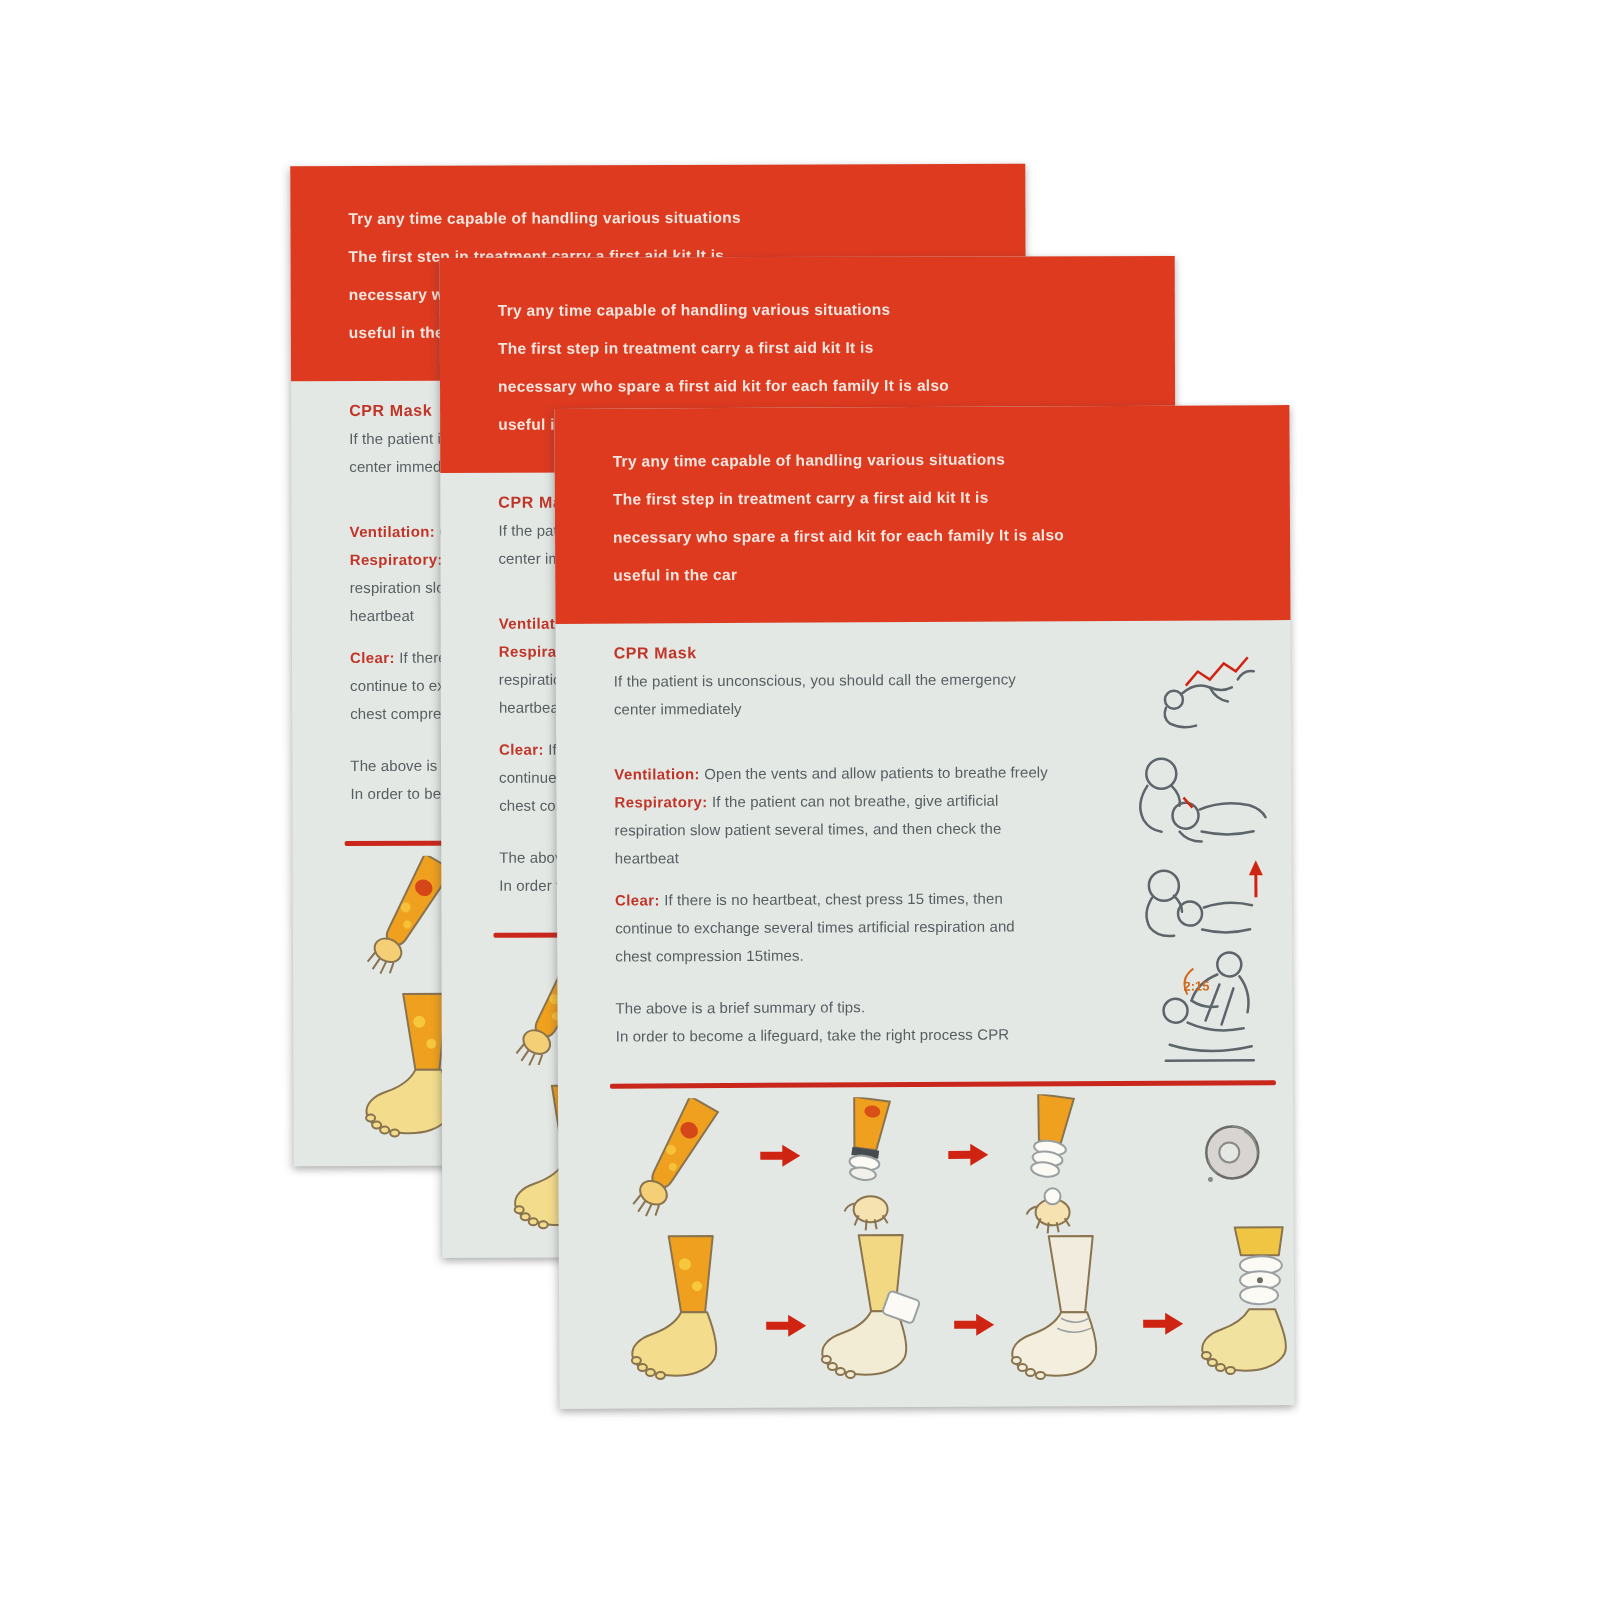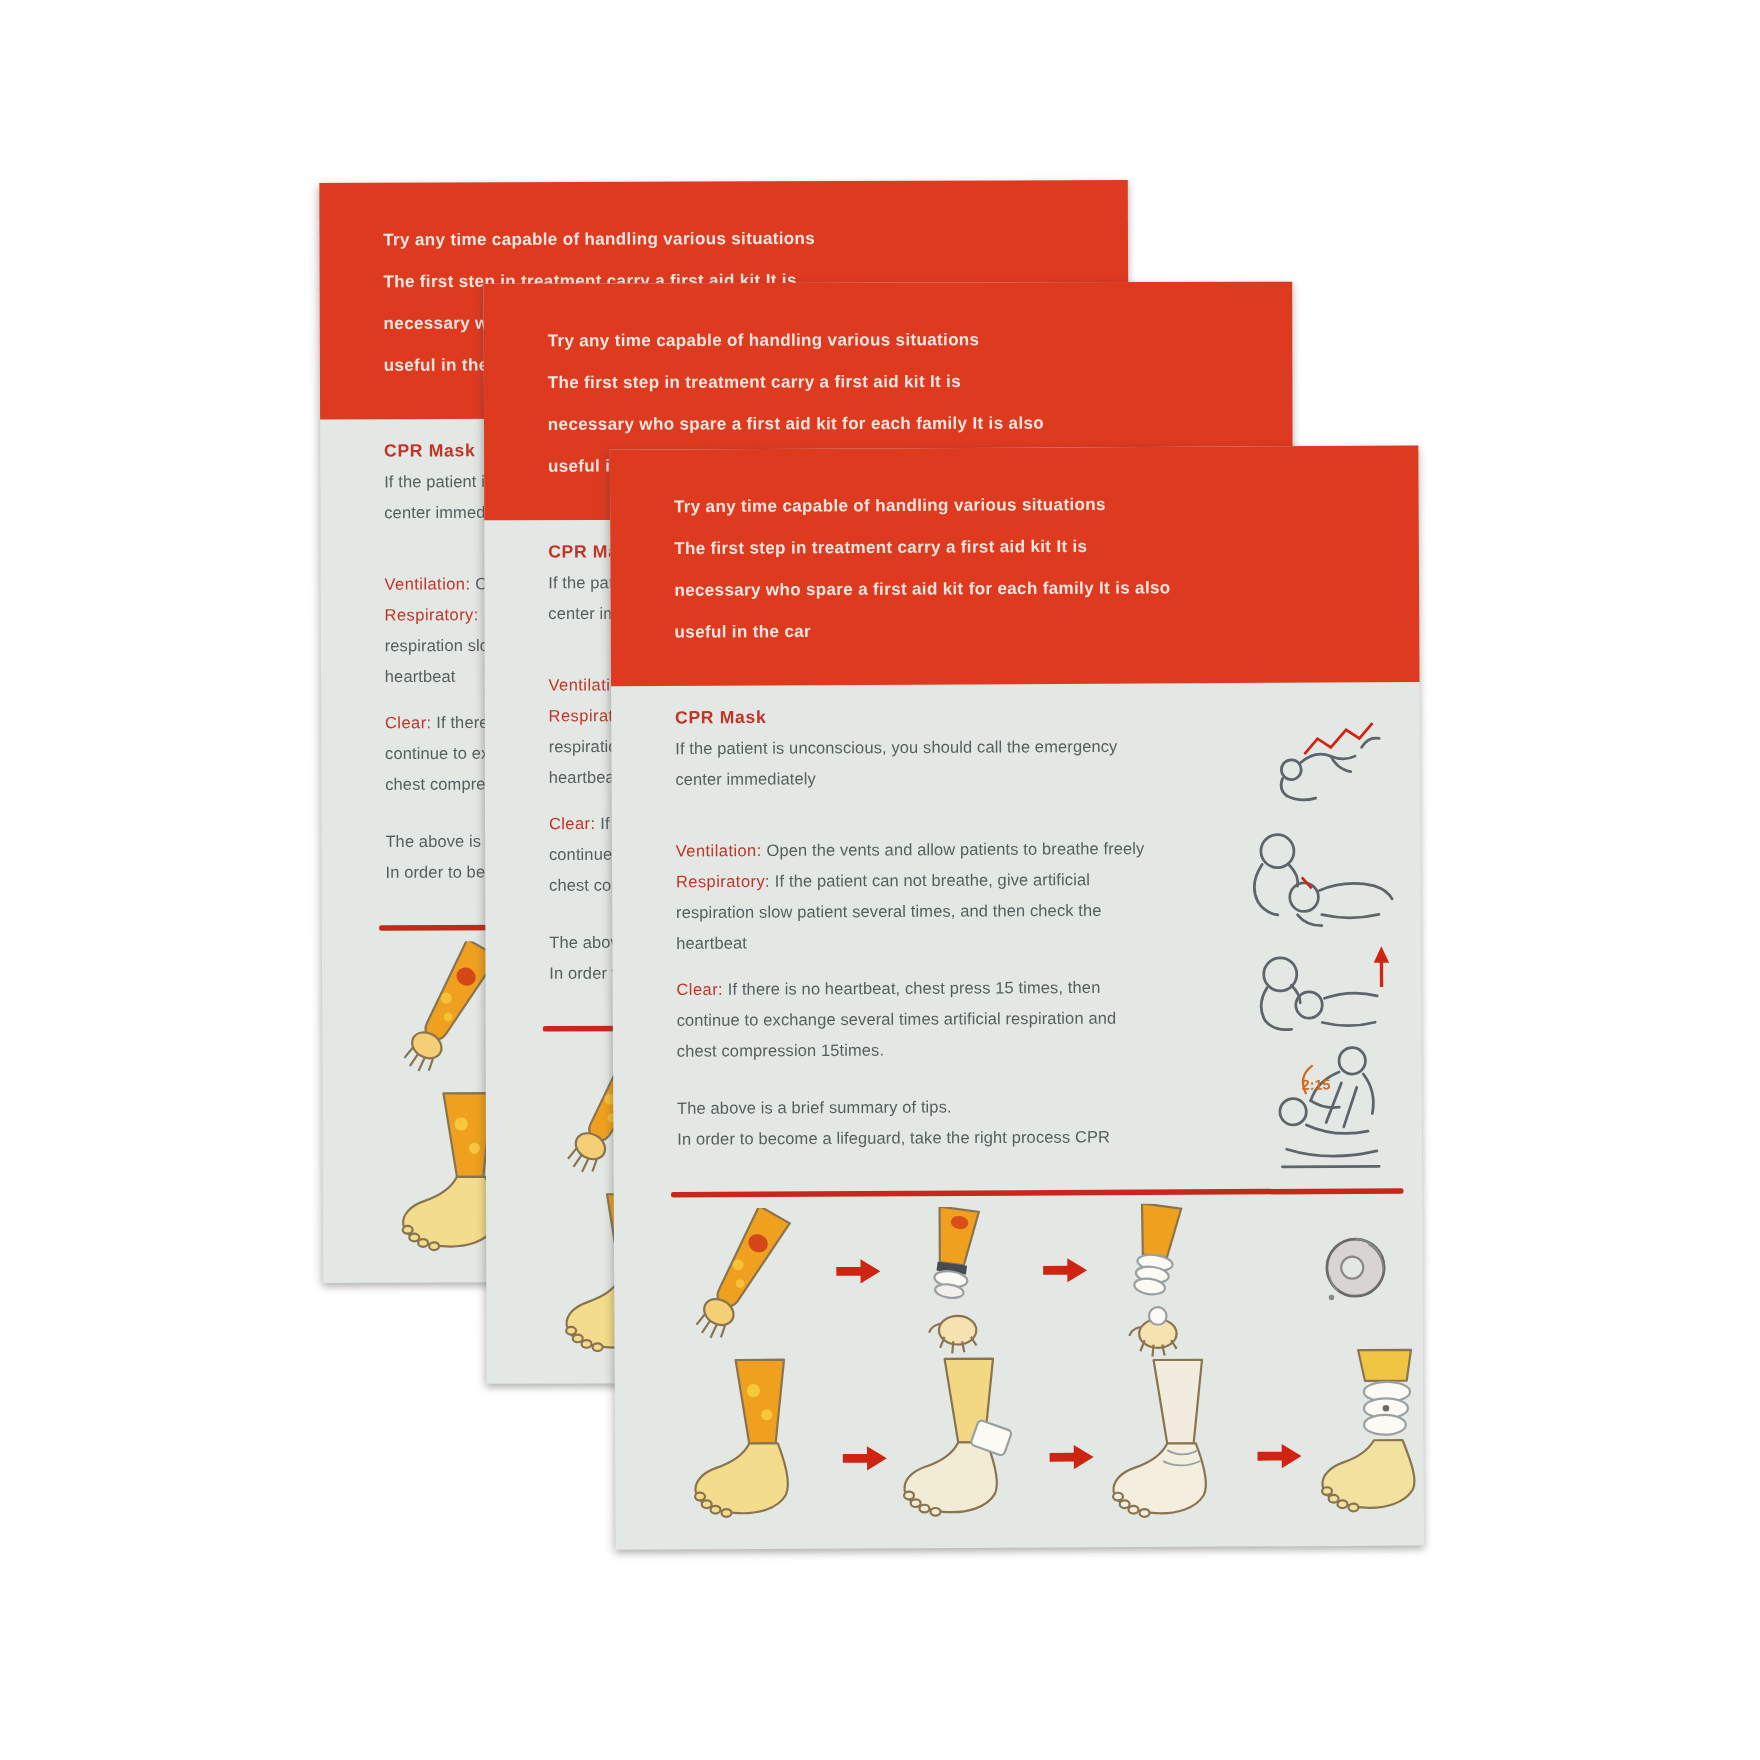--- a/index.html
+++ b/index.html
@@ -26,7 +26,7 @@
   .vent{top:352px;}
   .clearb{top:478px;}
   .summary{top:586px;}
-  .lbl{color:var(--accent-red);font-weight:normal;letter-spacing:.4px;}
+  .lbl{color:var(--accent-red);font-weight:bold;letter-spacing:.4px;}
   .rule{position:absolute;top:675px;left:52px;width:666px;height:5px;background:var(--rule-red);border-radius:2px;}
   .abs{position:absolute;}
   .ic-call{left:596px;top:236px;}

